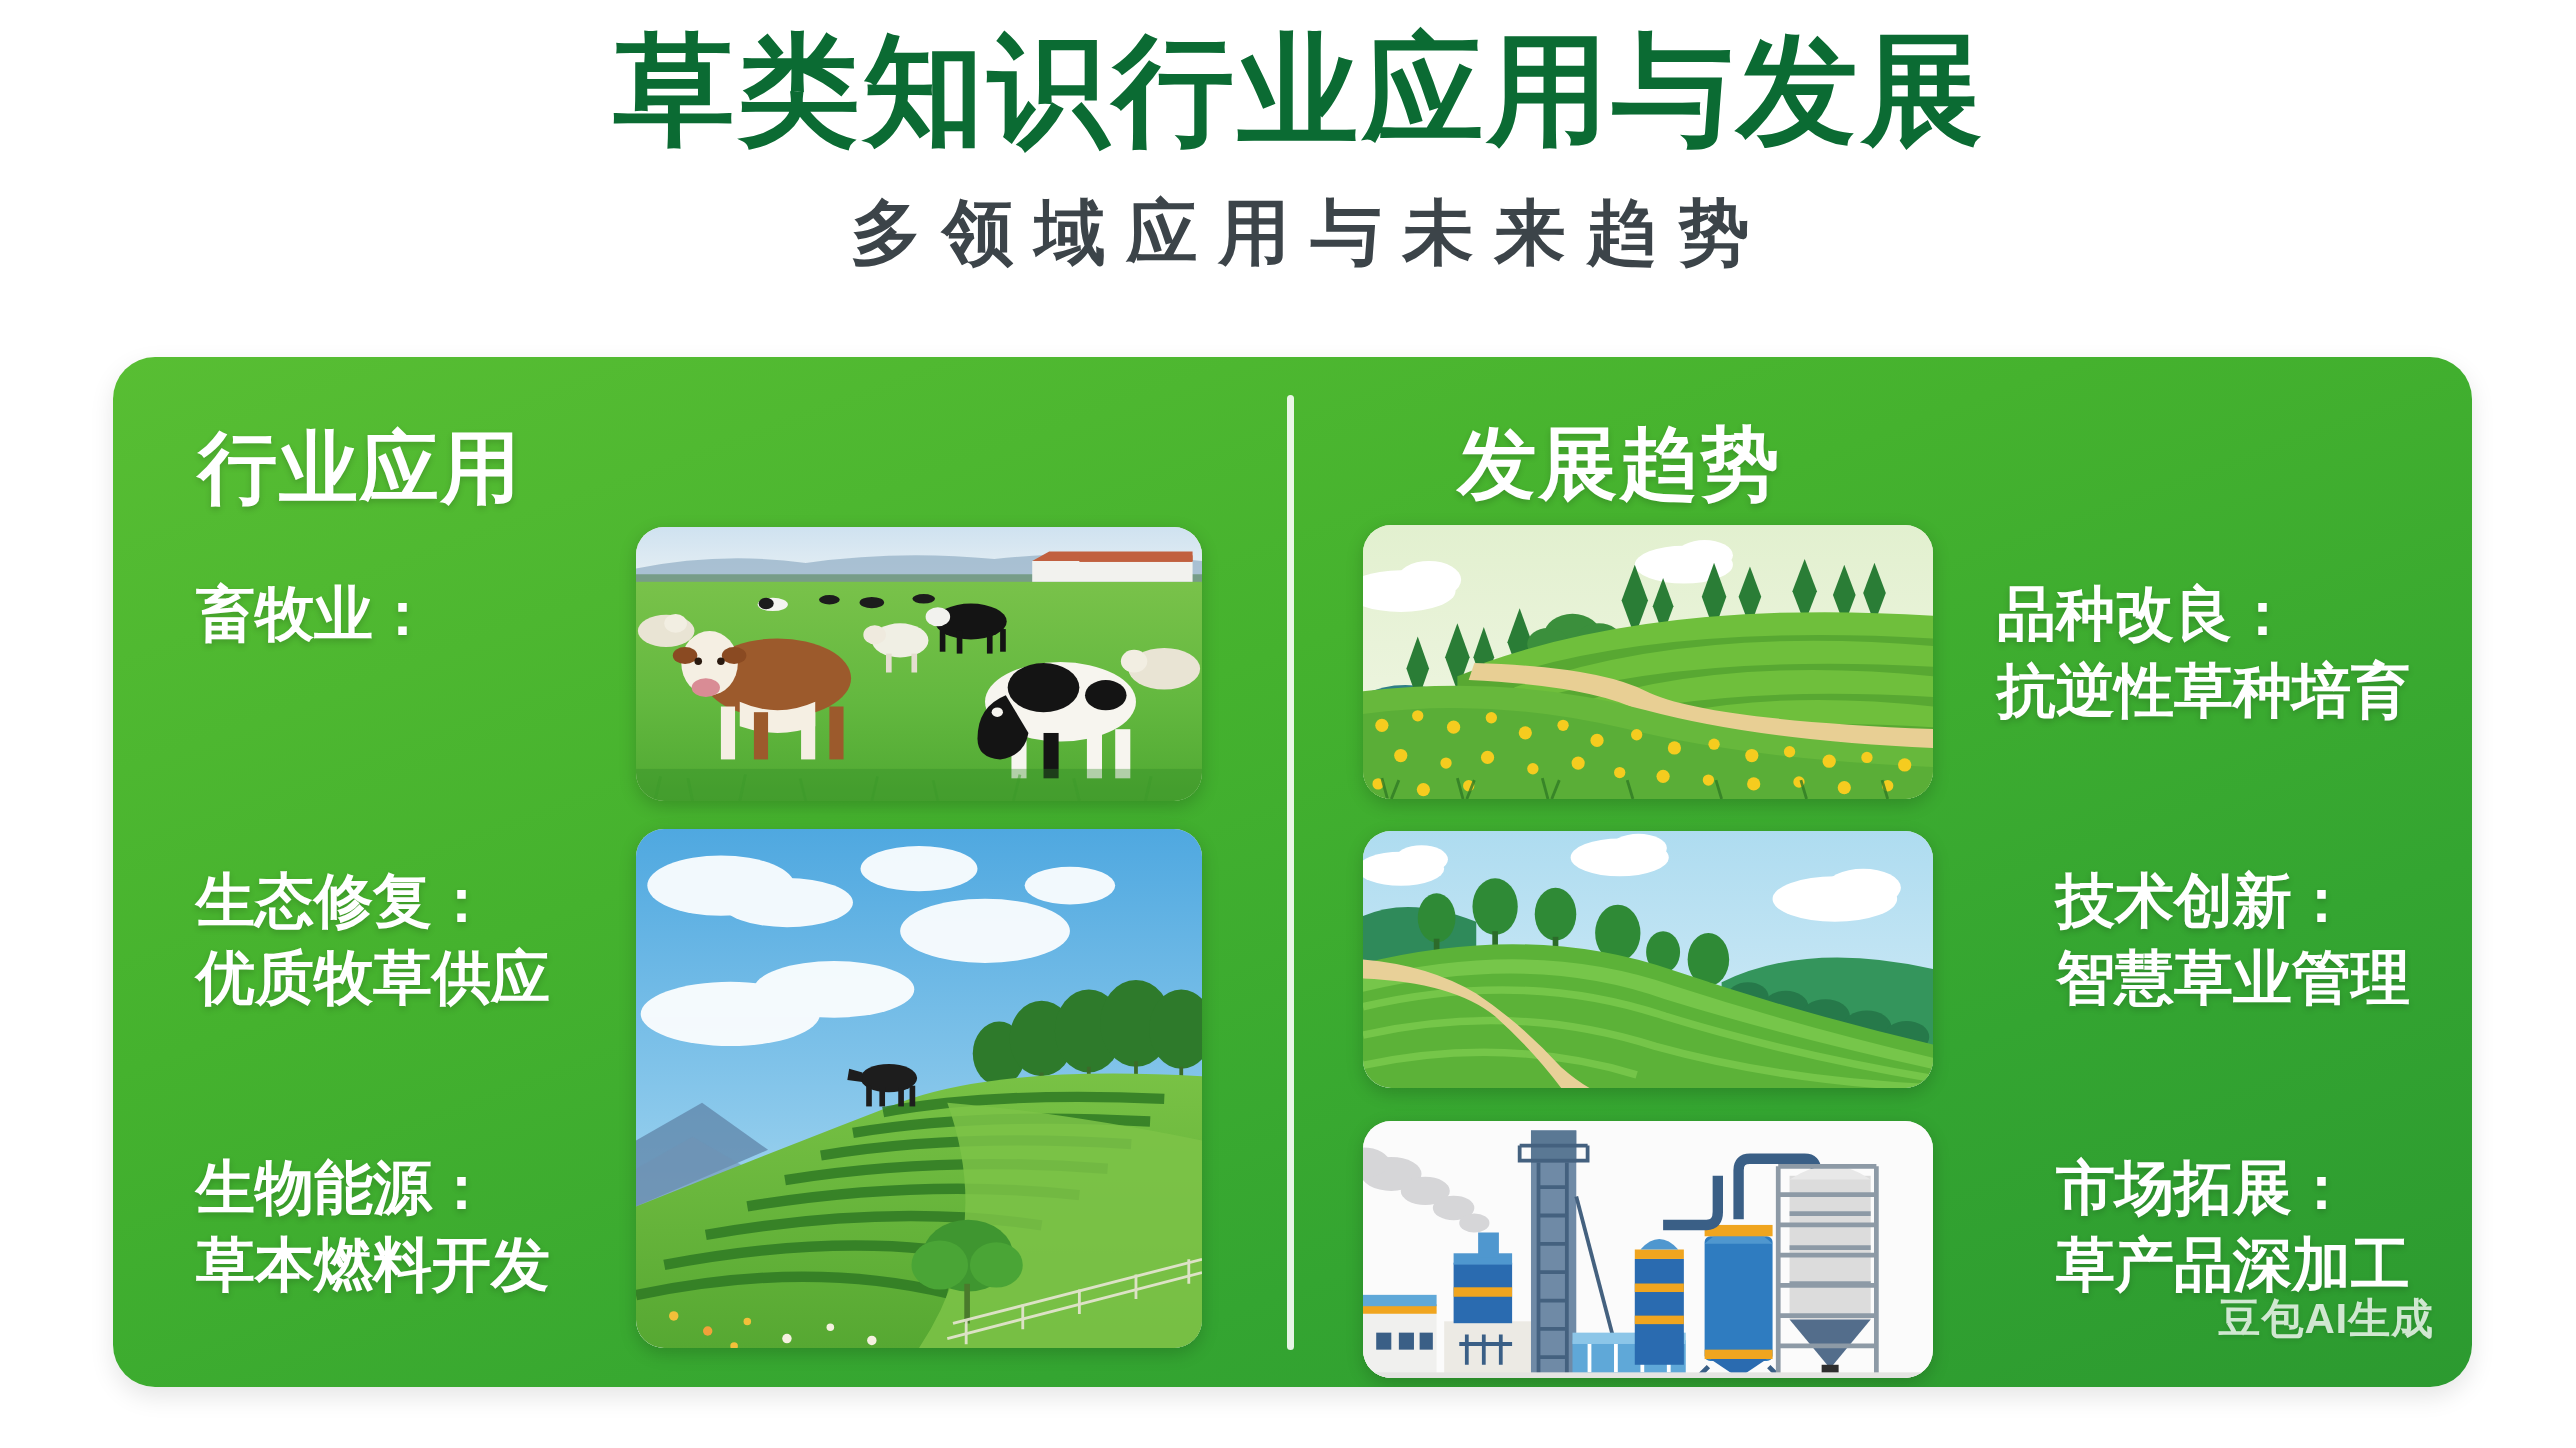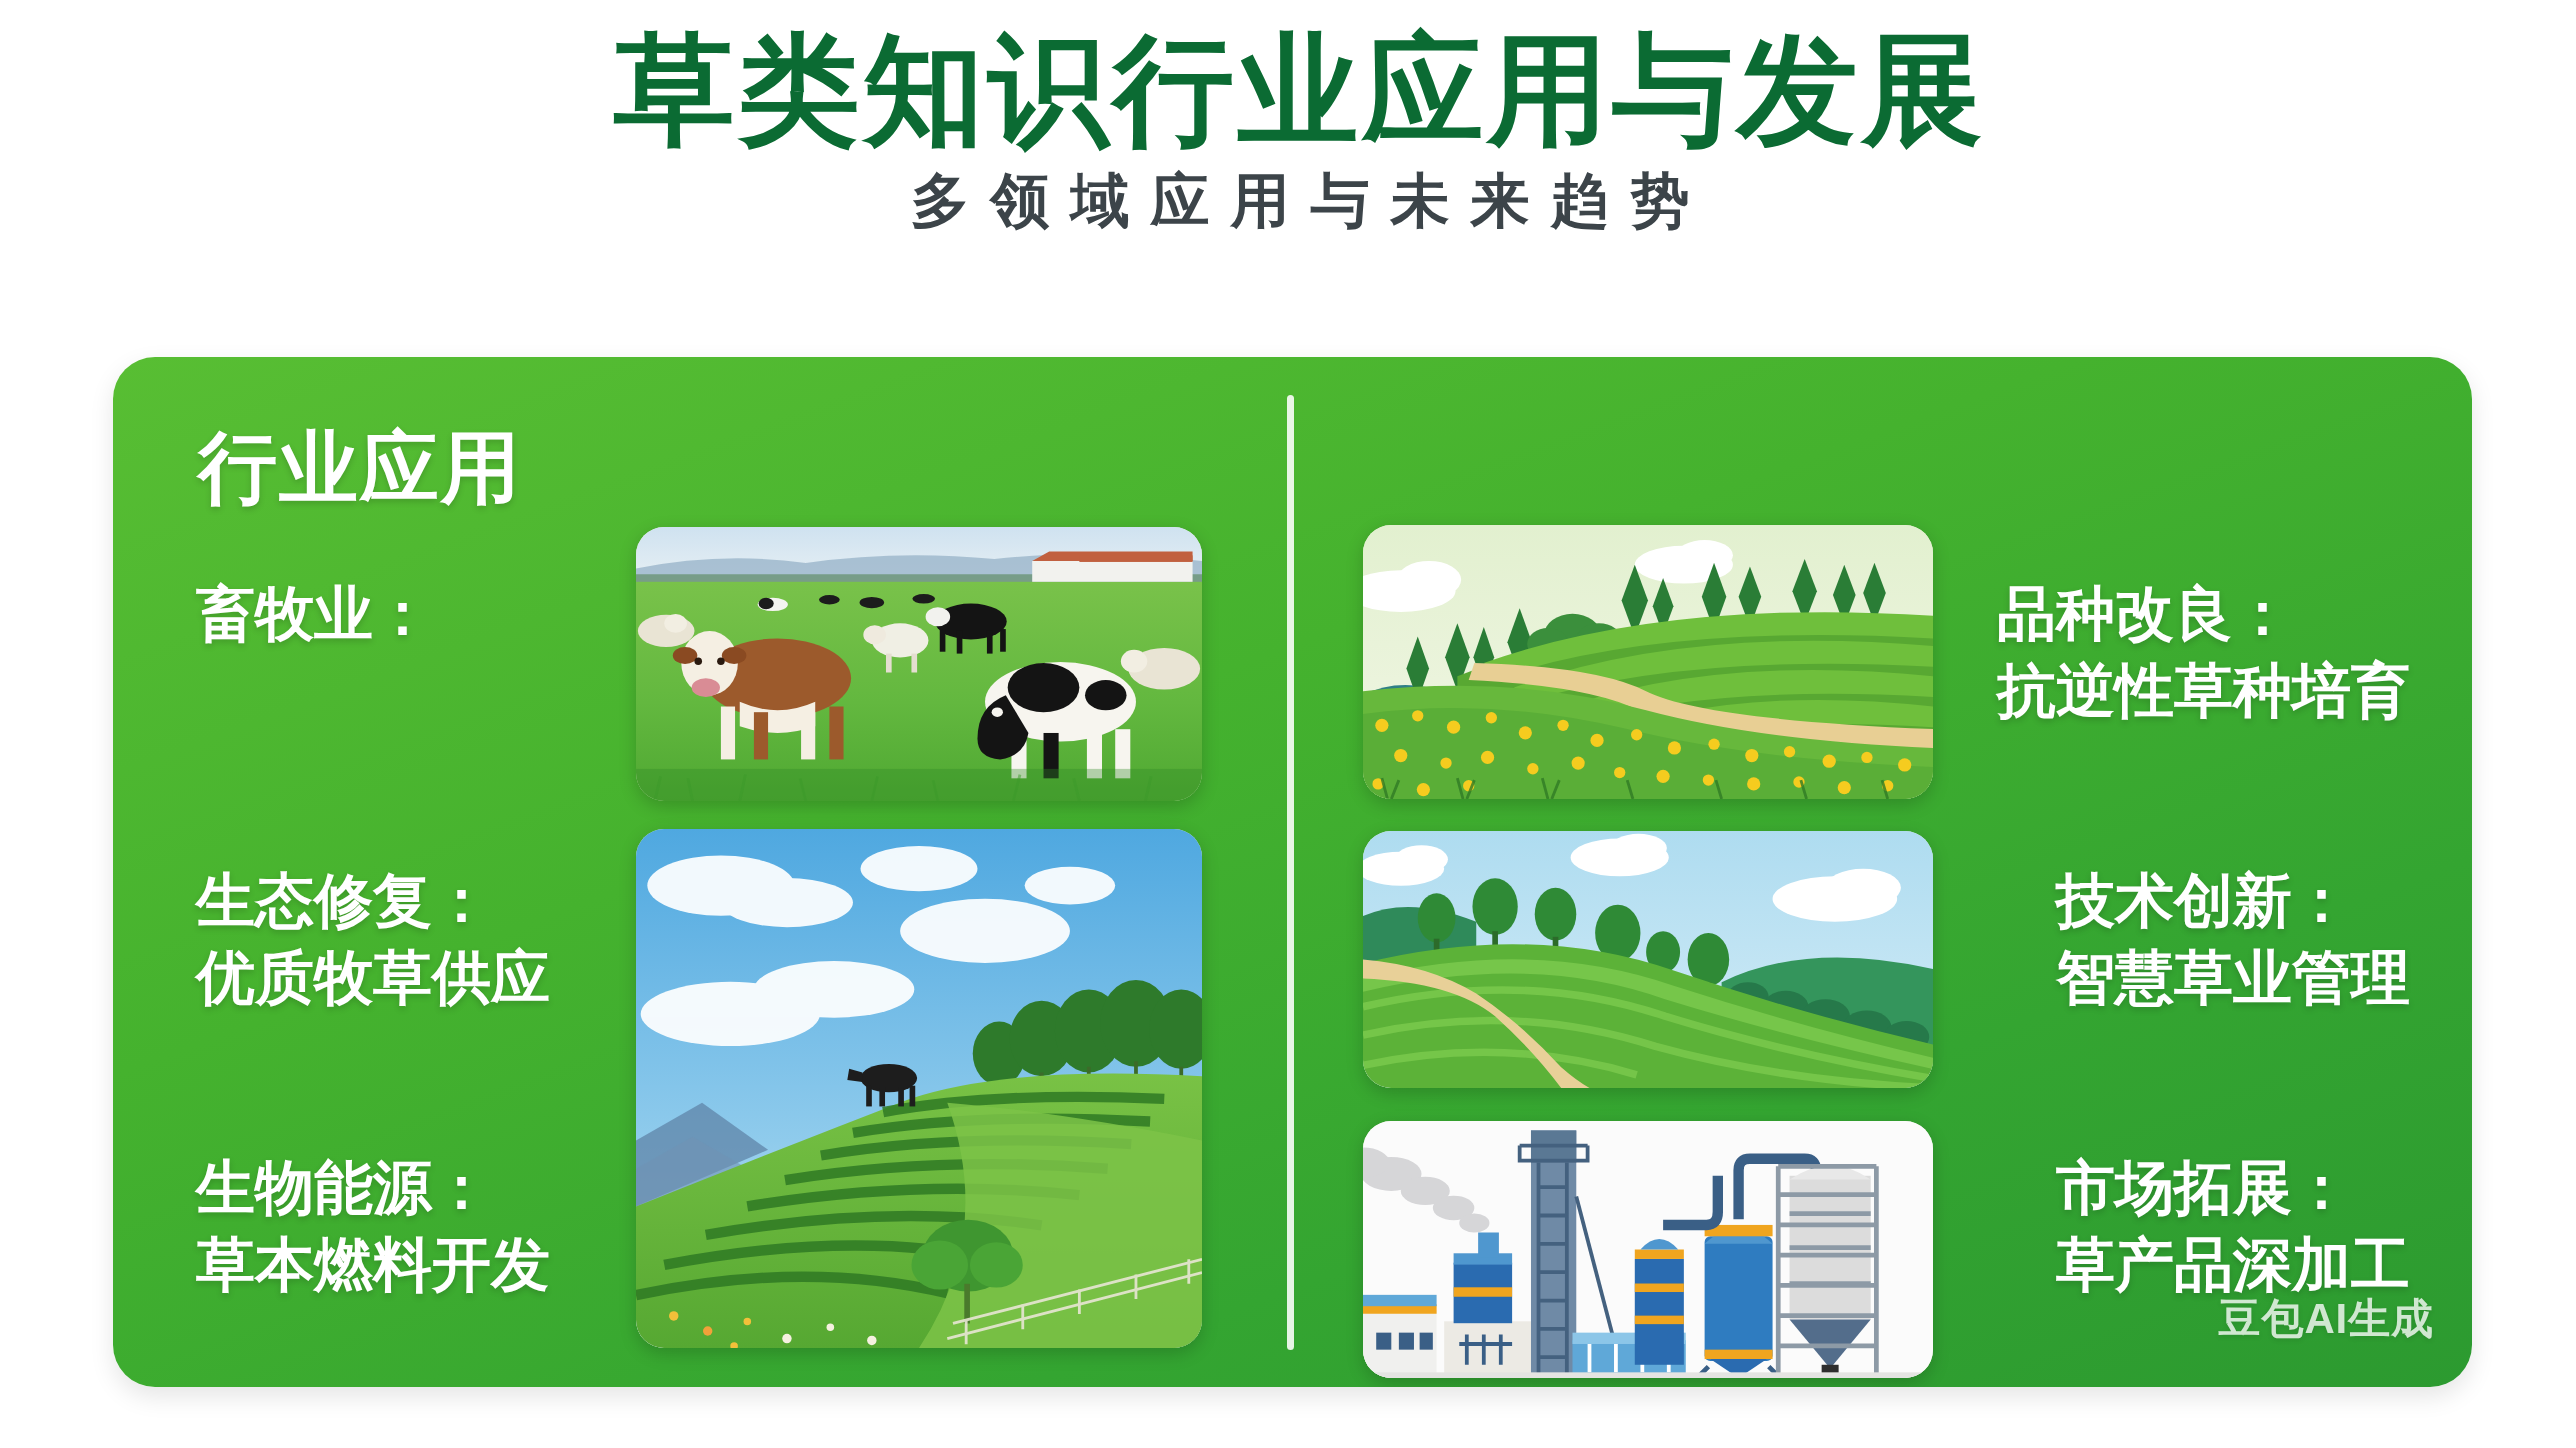--- a/index.html
+++ b/index.html
@@ -21,11 +21,11 @@
     white-space:nowrap;
   }
   .sub-title {
-    font-size:59px;
+    font-size:71px;
     font-weight:bold;
     color:#3C4449;
     letter-spacing:21px;
-    margin-top:2px;
+    margin-top:26px;
     padding-left:21px;
     white-space:nowrap;
   }

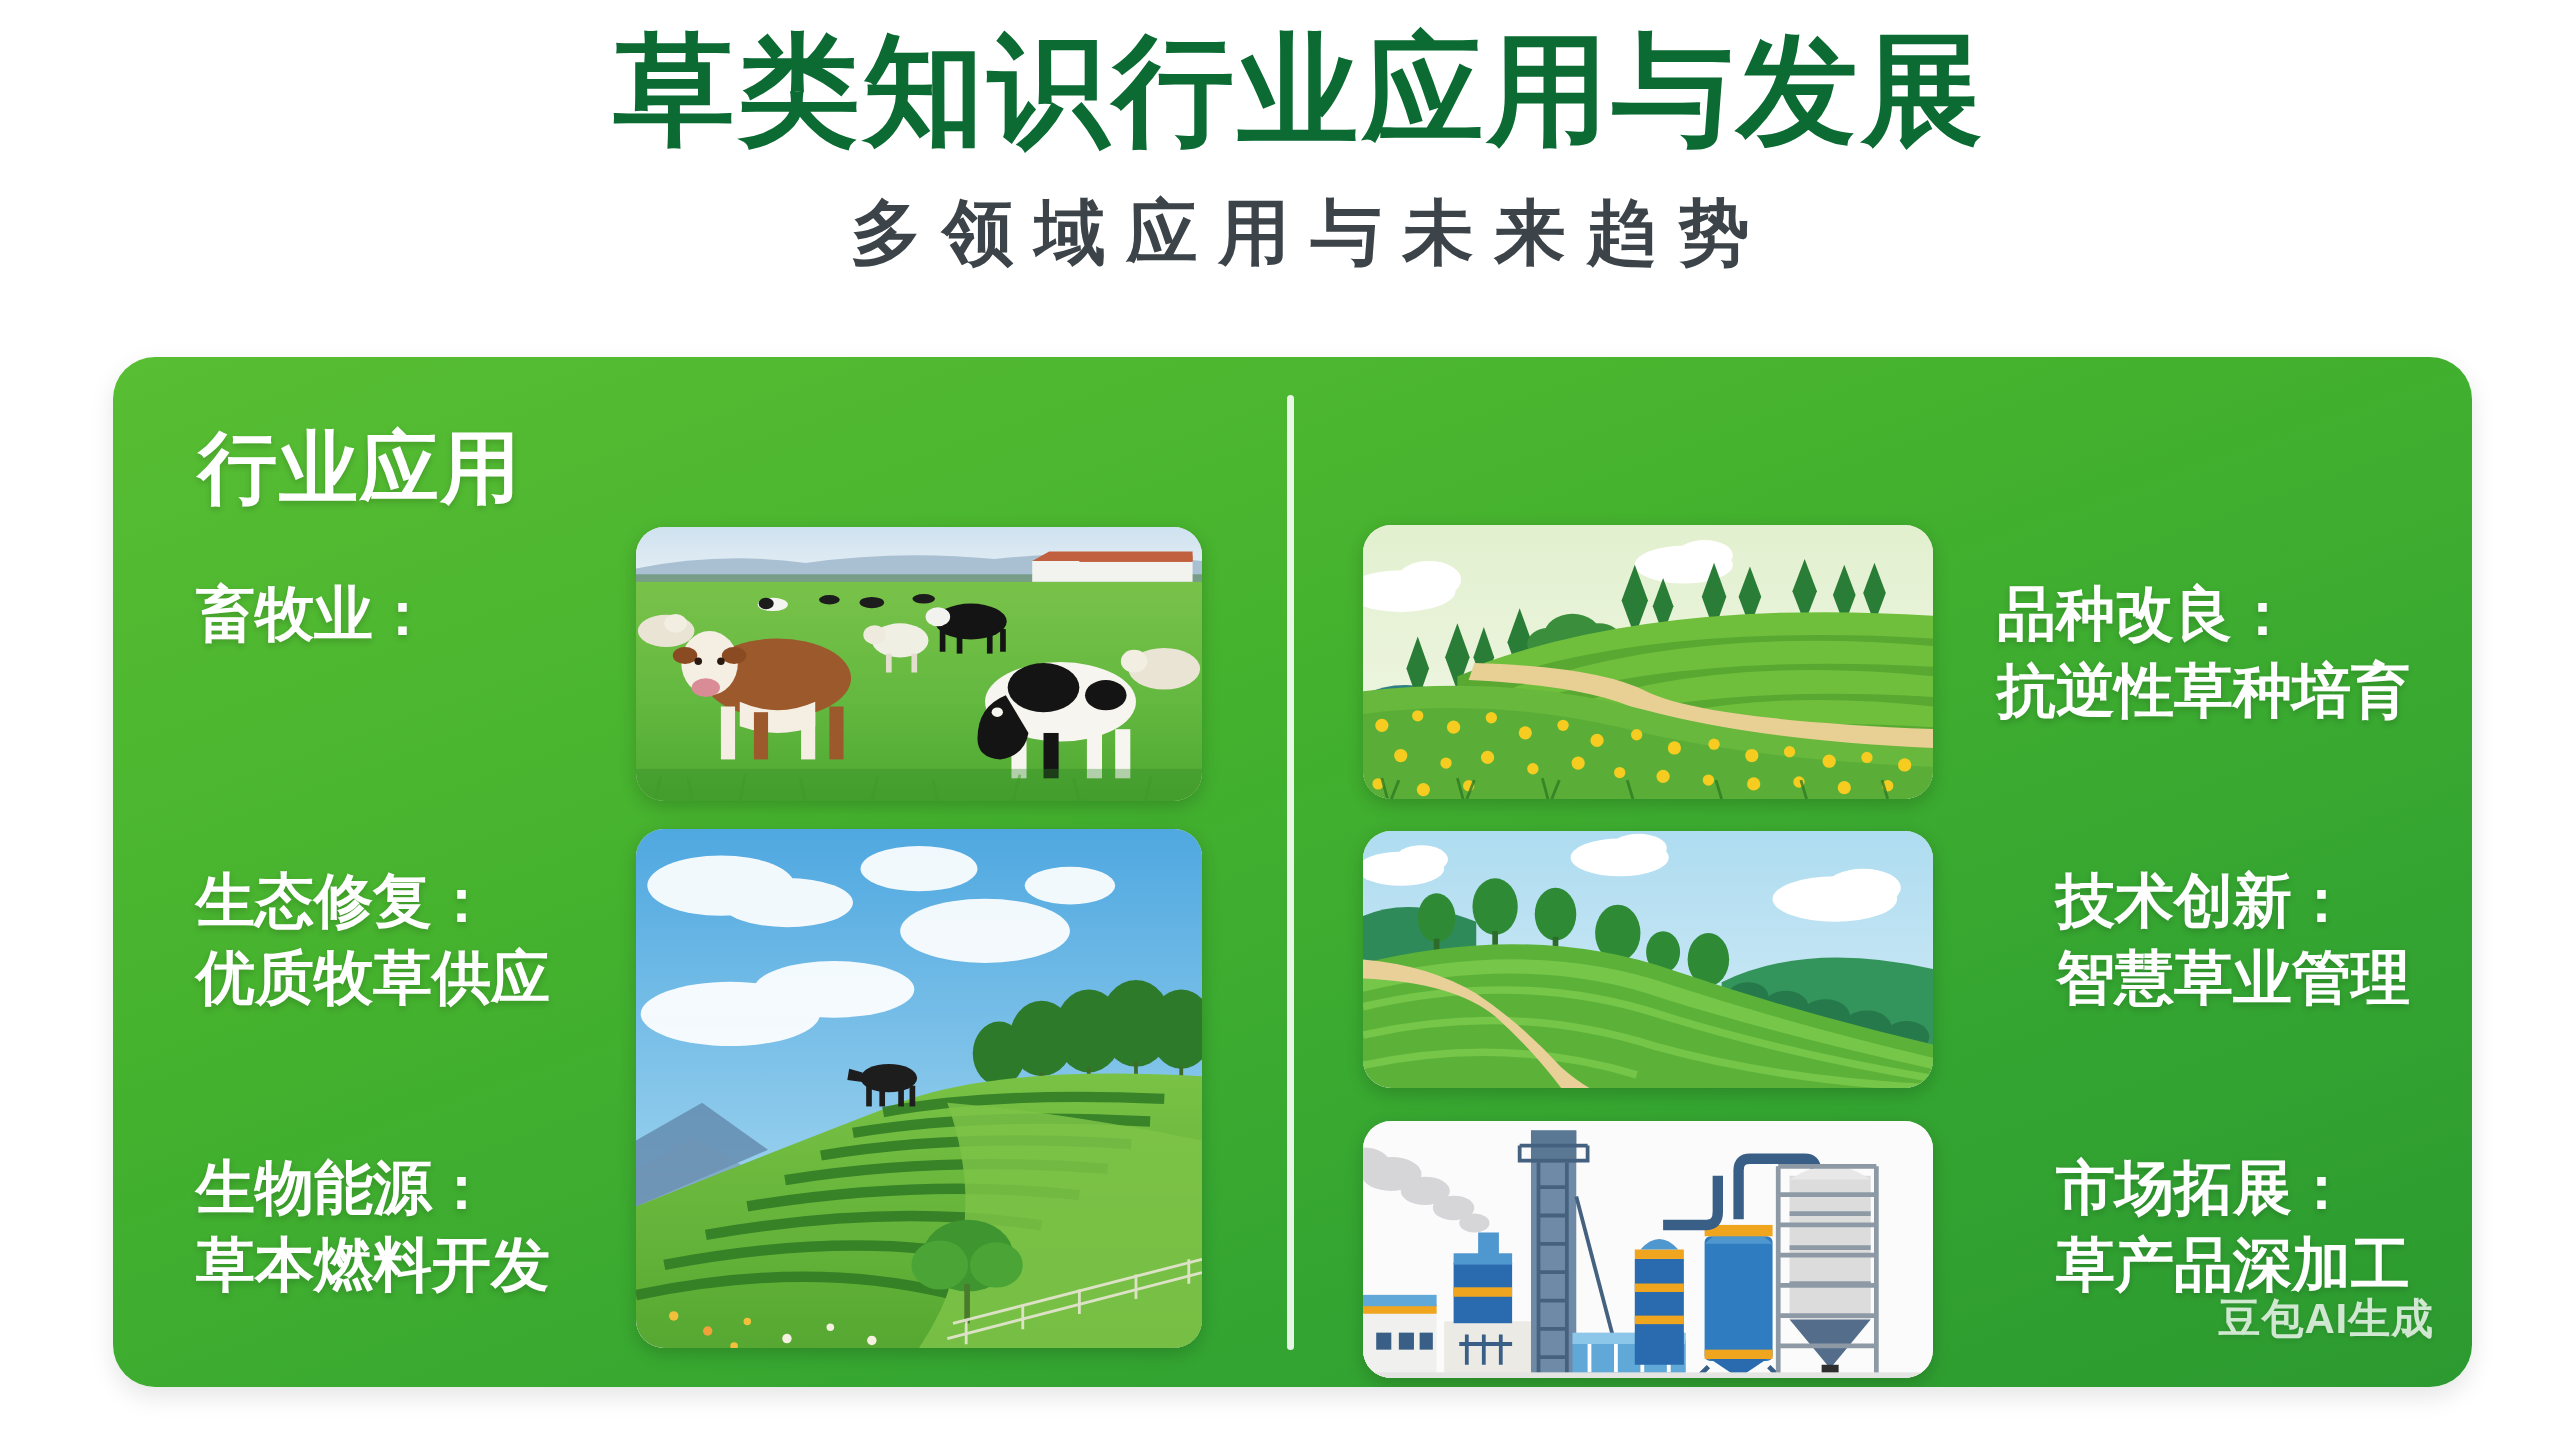--- a/index.html
+++ b/index.html
@@ -311,6 +311,7 @@
   <div class="divider"></div>
 
   <div class="panel panel-right">
+    <div class="panel-heading">发展趋势</div>
 
     <div class="txt-block tb-1">
       <div>品种改良：</div>

